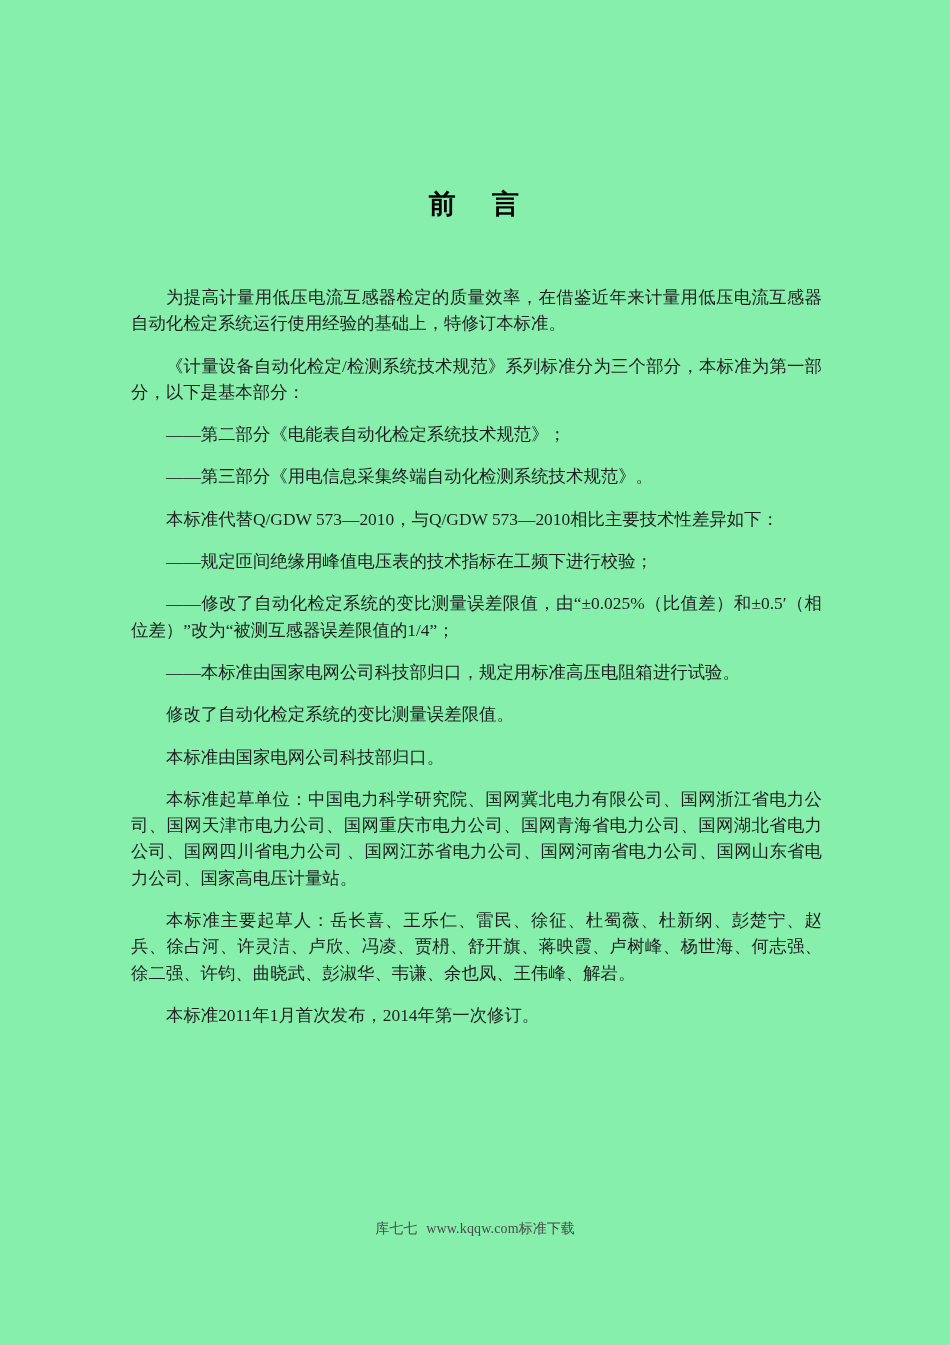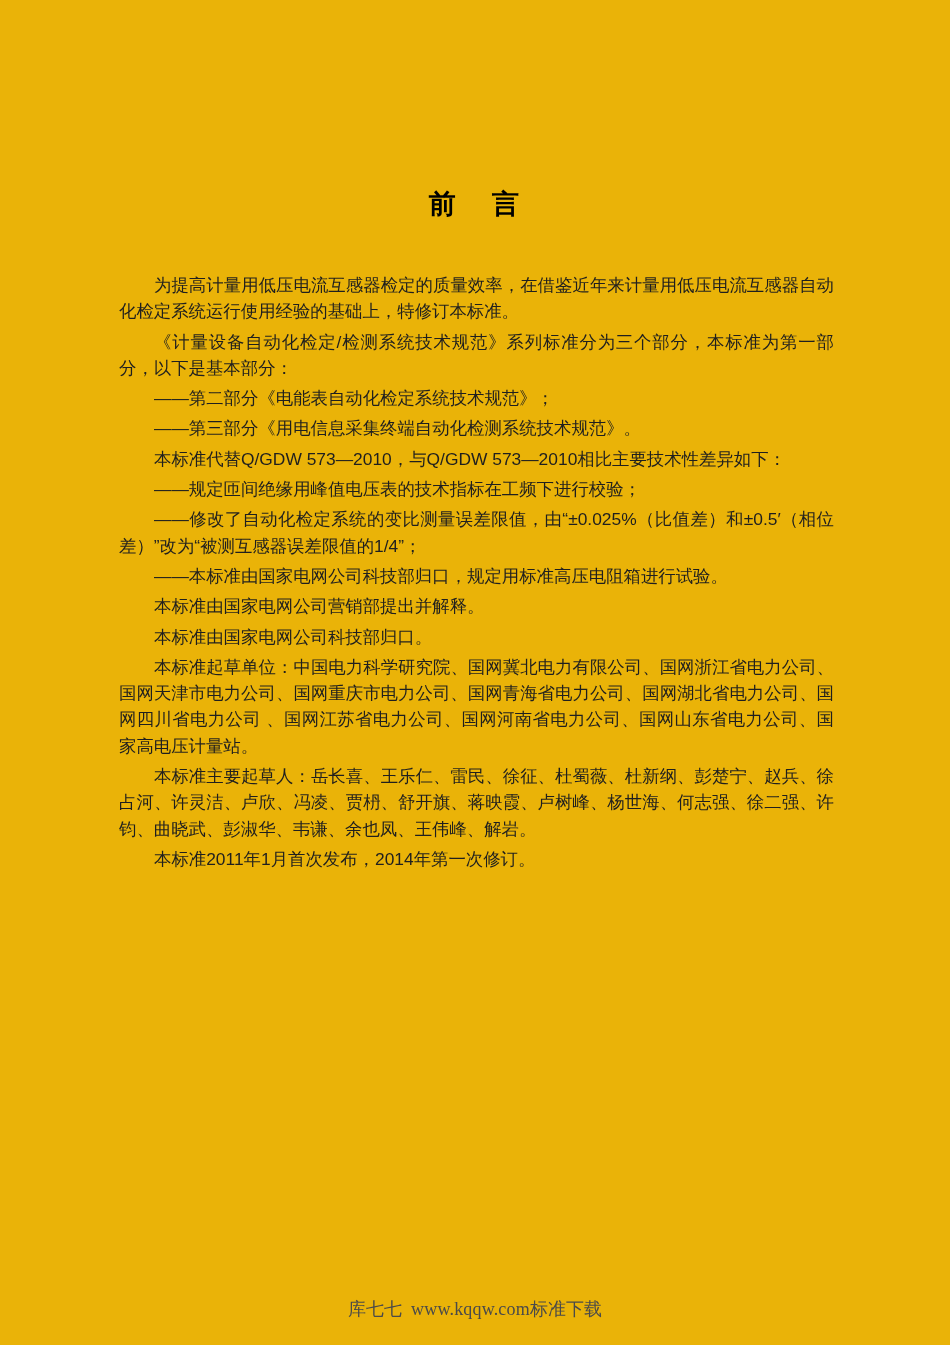--- a/index.html
+++ b/index.html
@@ -22,7 +22,7 @@
     top: 0;
     width: 950px;
     height: 1345px;
-    background: #eab308;
+    background: #86efac;
   }
 
   

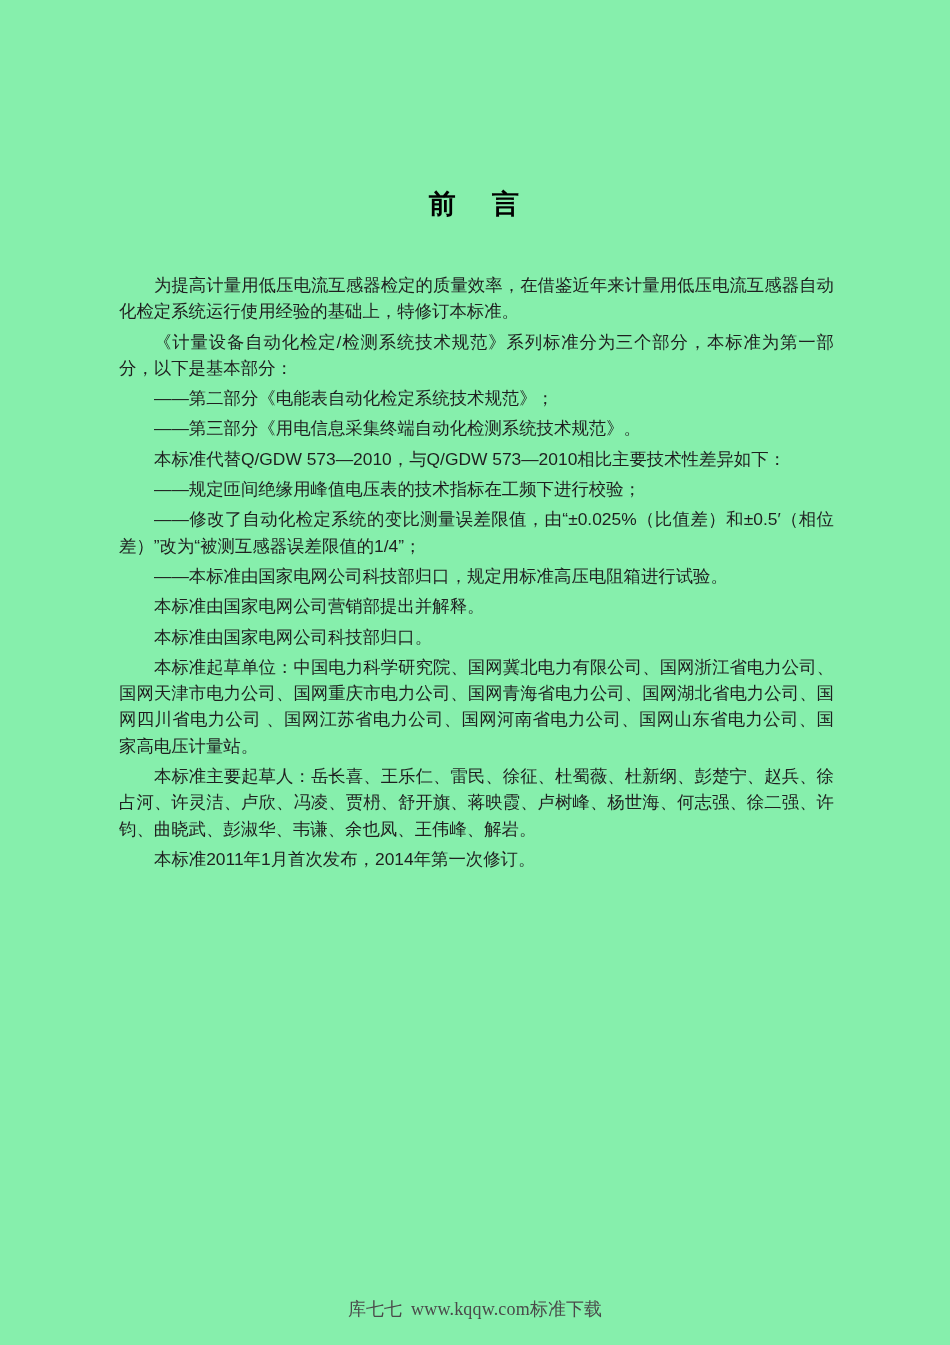--- a/index.html
+++ b/index.html
@@ -52,13 +52,13 @@
   }
 
   p.para {
-    margin: 4px;
+    margin: 16px;
     font-size: 17.4px;
     line-height: 26.3px;
     text-align: justify;
     text-justify: inter-ideograph;
     color: #1f1f1f;
-    font-family: Liberation Sans, sans-serif;
+    font-family: Liberation Serif, serif;
   }
 
   

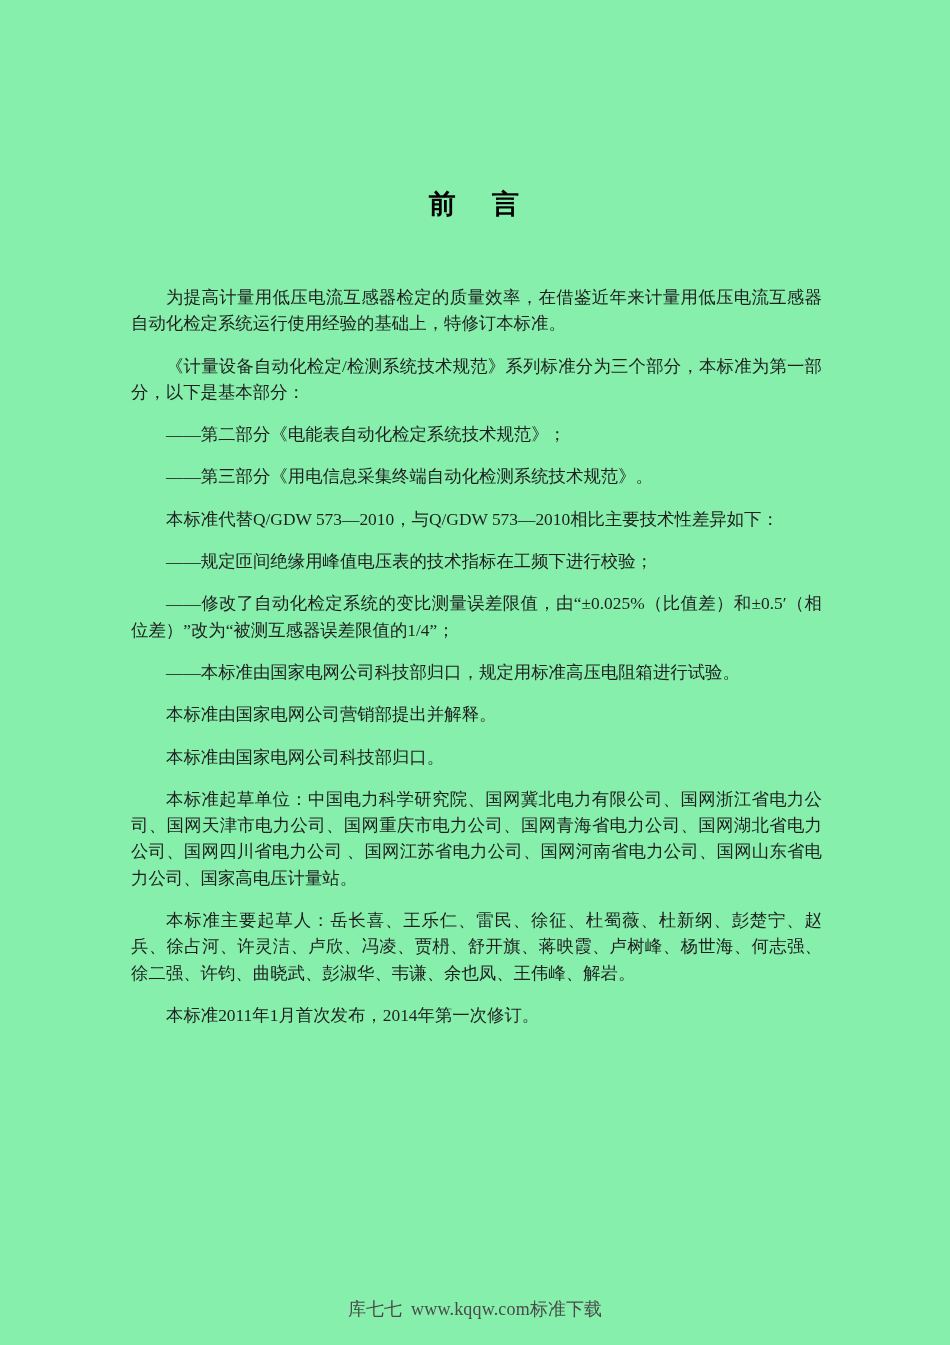--- a/index.html
+++ b/index.html
@@ -120,7 +120,7 @@
 
     <p class="para dash">——本标准由国家电网公司科技部归口，规定用标准高压电阻箱进行试验。</p>
 
-    <p class="para indent2">本标准由国家电网公司营销部提出并解释。</p>
+    <p class="para indent2">修改了自动化检定系统的变比测量误差限值。</p>
 
     <p class="para indent2">本标准由国家电网公司科技部归口。</p>
 

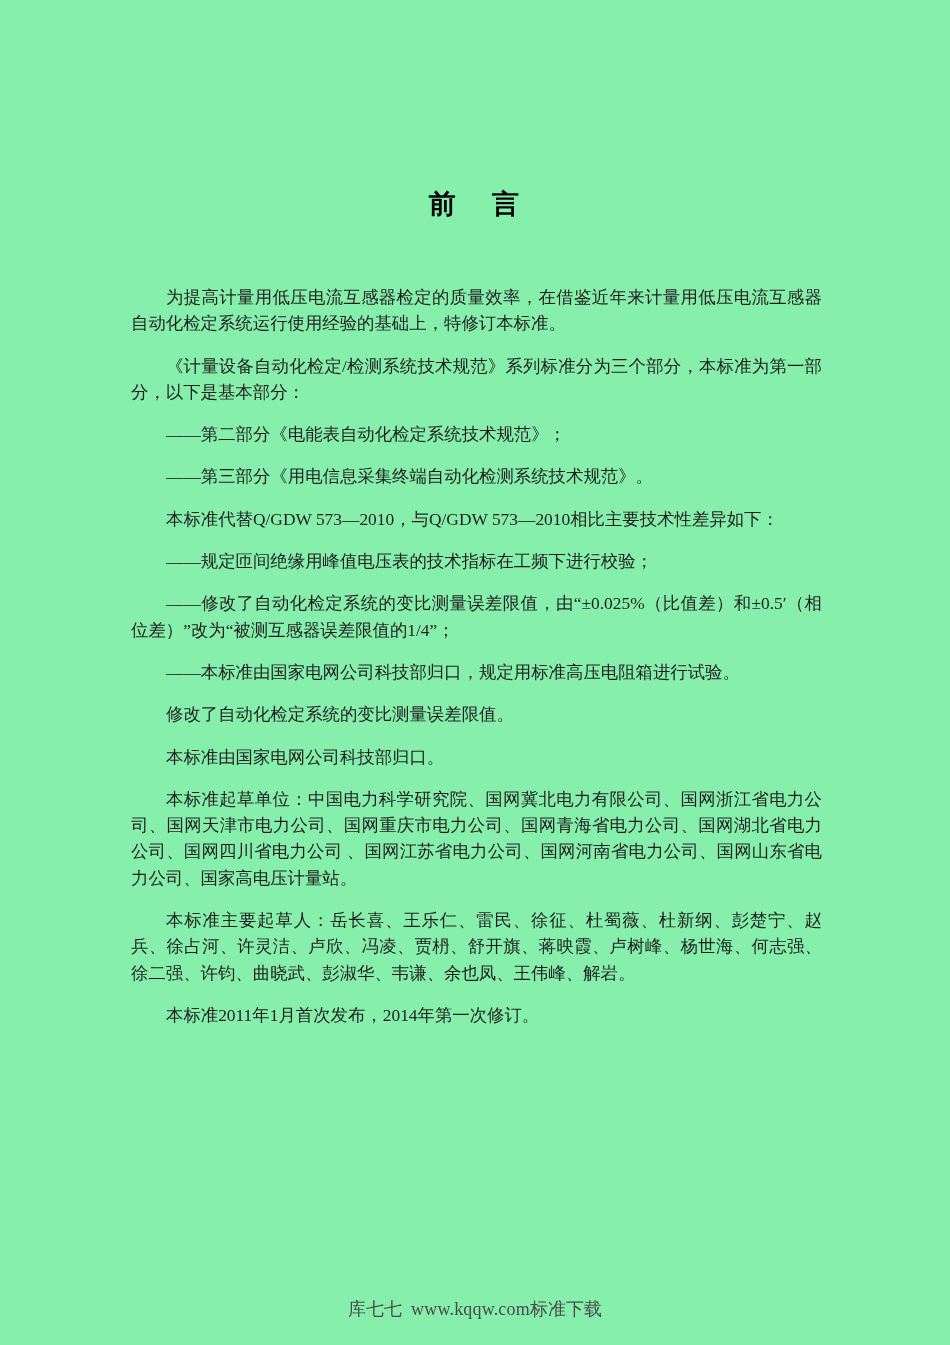--- a/index.html
+++ b/index.html
@@ -75,10 +75,10 @@
   .footer {
     position: absolute;
     left: 0;
-    top: 1297px;
+    top: 1220px;
     width: 950px;
     text-align: center;
-    font-size: 18px;
+    font-size: 14px;
     color: #4a4a4a;
     font-family: "Liberation Serif", "DejaVu Serif", serif;
   }

